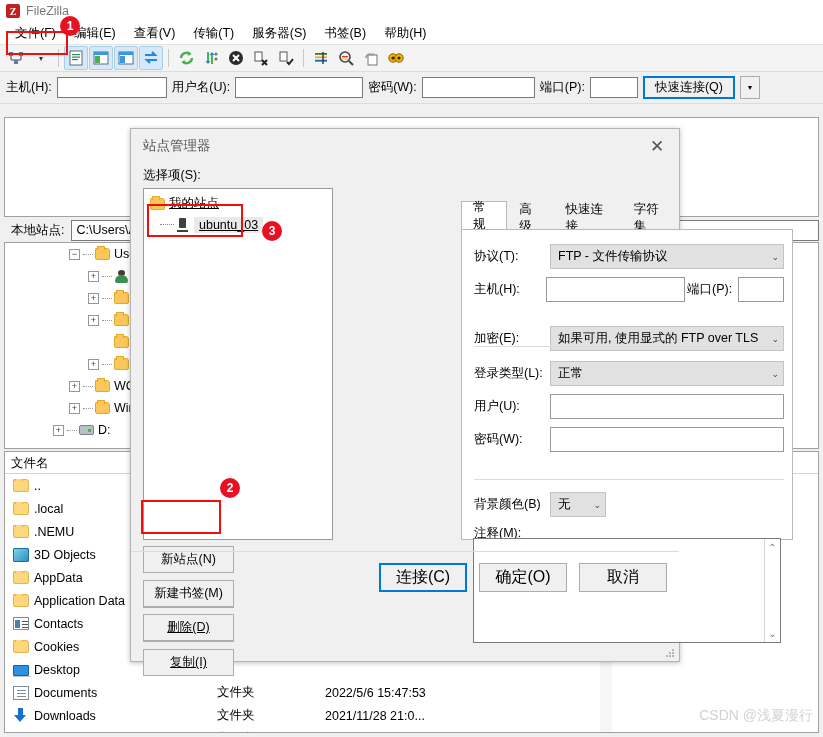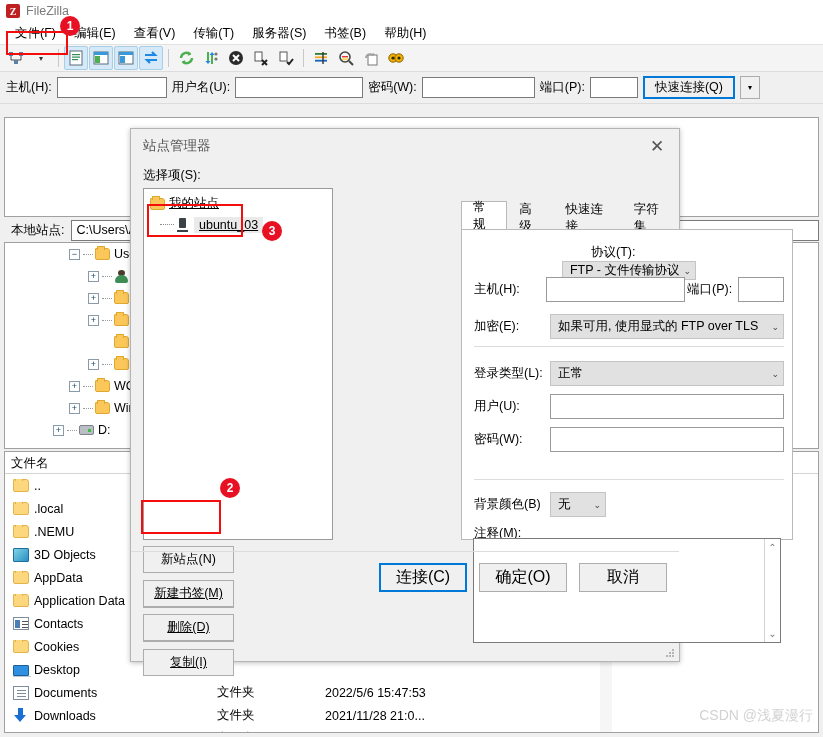--- a/index.html
+++ b/index.html
@@ -602,7 +602,7 @@
 
       <div class="tabpanel">
 
-        <div class="frow" style="position:absolute;left:12px;top:14px;width:310px;flex-direction:column;">
+        <div class="frow" style="position:absolute;left:12px;top:14px;width:310px;">
           <div class="flab" style="width:76px">协议(T):</div>
           <div class="combo" style="flex:1">
             <span class="cv">FTP - 文件传输协议</span>

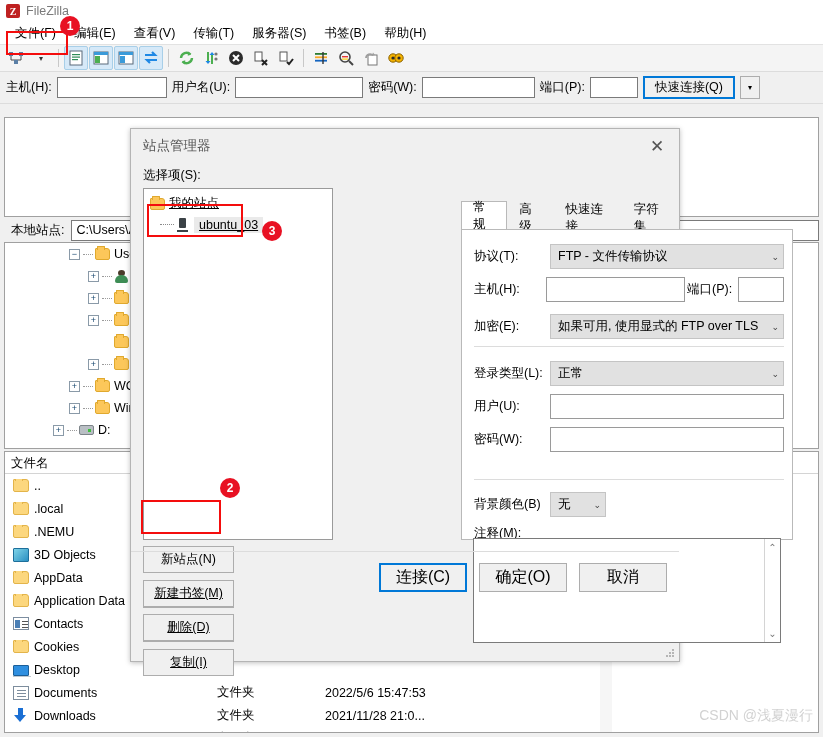--- a/index.html
+++ b/index.html
@@ -617,7 +617,7 @@
           <div class="tinput" style="width:48px"></div>
         </div>
 
-        <div class="frow" style="position:absolute;left:12px;top:84px;width:310px;">
+        <div class="frow" style="position:absolute;left:12px;top:96px;width:310px;">
           <div class="flab" style="width:76px">加密(E):</div>
           <div class="combo" style="flex:1">
             <span class="cv">如果可用, 使用显式的 FTP over TLS</span>

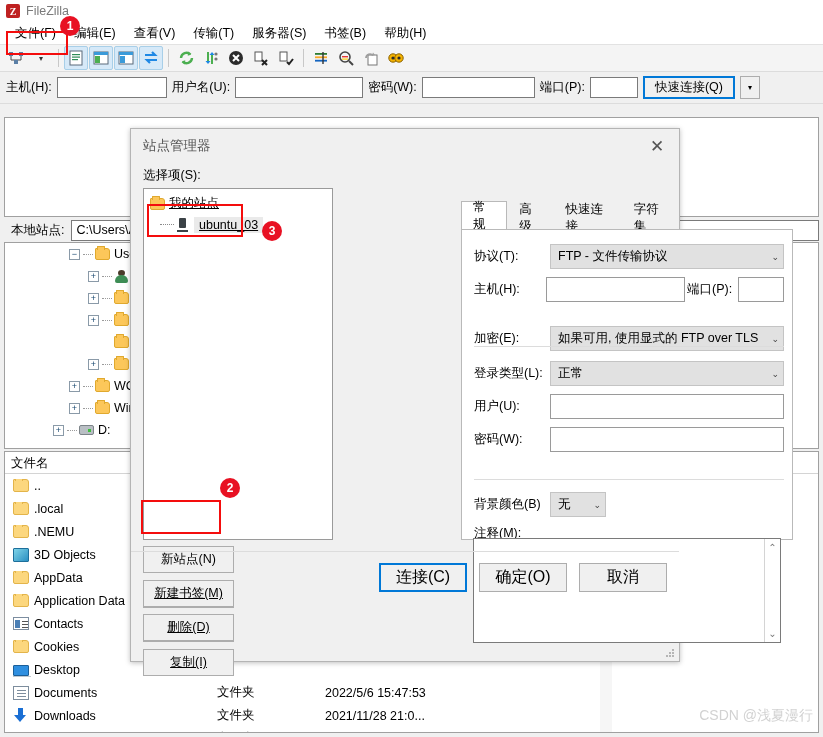--- a/index.html
+++ b/index.html
@@ -584,7 +584,7 @@
         <div class="btn" style="width:91px">新站点(N)</div>
         <div class="btn" style="width:91px">新文件夹(F)</div>
       </div>
-      <div class="btnrow" style="left:12px; top:417px;text-decoration:underline;">
+      <div class="btnrow" style="left:12px; top:417px;">
         <div class="btn" style="width:91px">新建书签(M)</div>
         <div class="btn" style="width:91px">重命名(R)</div>
       </div>

